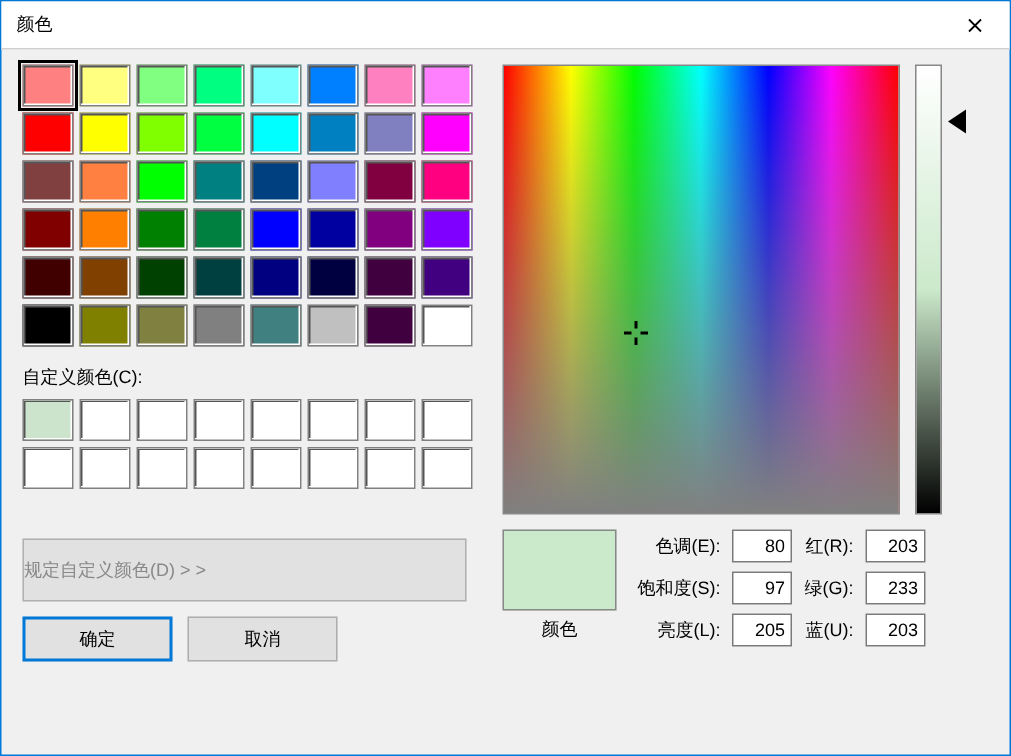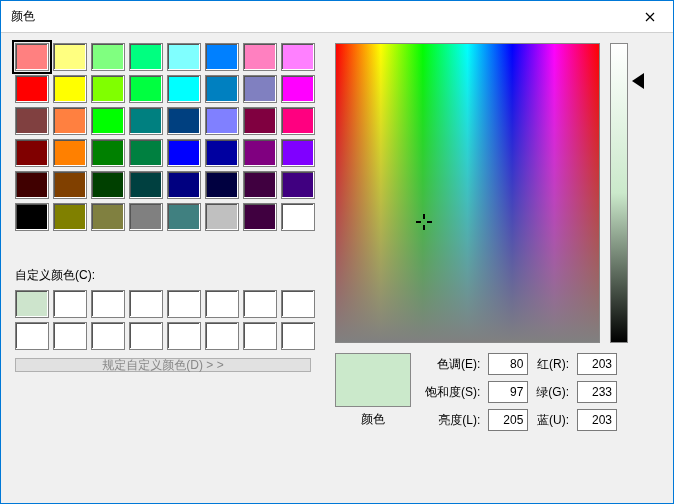--- a/index.html
+++ b/index.html
@@ -231,7 +231,7 @@
           <div class="swatch" style="background: rgb(255, 255, 255);"></div>
         </div>
 
-      <div class="section-label" style="margin-top:36px">自定义颜色(C):</div>
+      <div class="section-label" style="margin-top:12px">自定义颜色(C):</div>
       <div class="custom-grid" id="custom-grid">
           <div class="custom-swatch filled"></div>
           <div class="custom-swatch"></div>

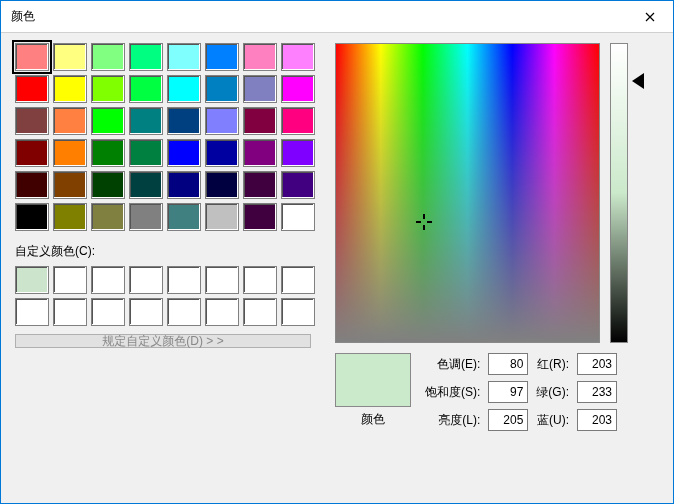--- a/index.html
+++ b/index.html
@@ -70,12 +70,12 @@
   }
   .custom-swatch.filled { background: #cde4cc; }
   .define-btn {
-    margin-top: 8px;
-    height: 14px;
+    margin-top: 33px;
+    height: 42px;
     border: 1px solid #b0b0b0;
     background: #e1e1e1;
     color: #888;
-    display: flex; align-items: center; justify-content: center;
+    display: flex; align-items: center; justify-content: flex-start;
     width: 296px;
   }
   .bottom-btns {

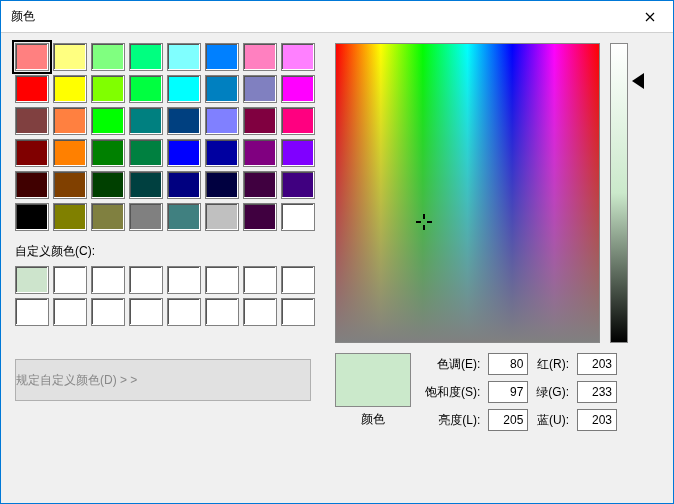--- a/index.html
+++ b/index.html
@@ -255,6 +255,14 @@
         <span>规定自定义颜色(D) &gt; &gt;</span>
       </div>
 
+      <div class="bottom-btns">
+        <div class="btn primary">
+            <span>确定</span>
+          </div>
+        <div class="btn">
+            <span>取消</span>
+          </div>
+      </div>
     </div>
 
     <div class="right">

